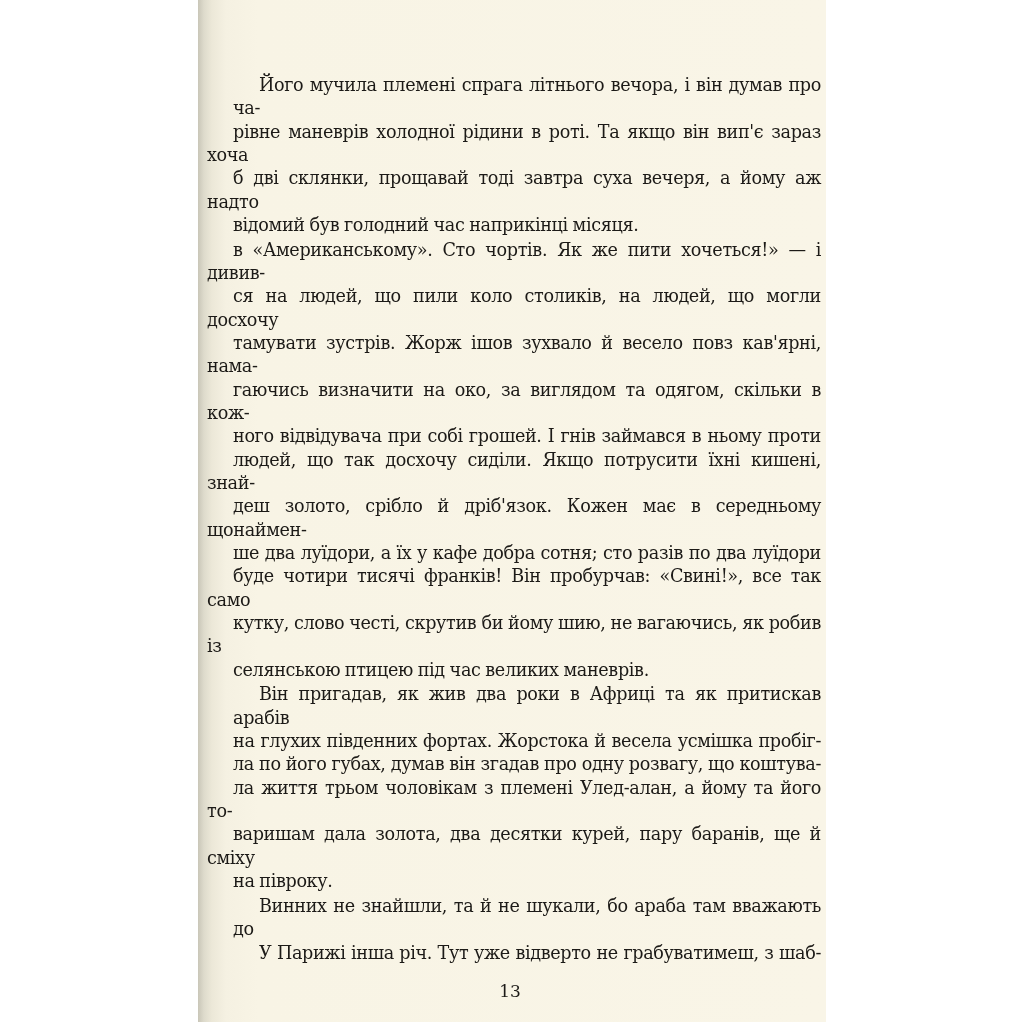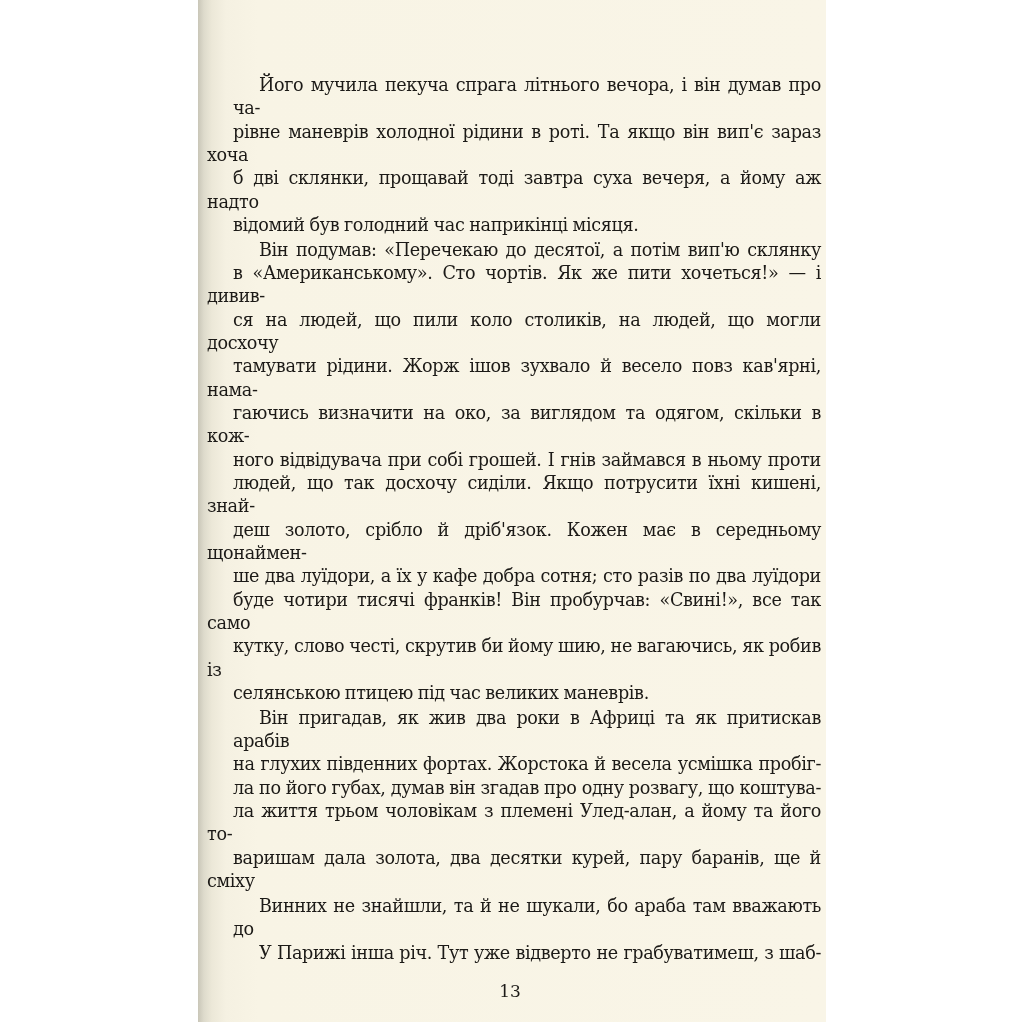--- a/index.html
+++ b/index.html
@@ -45,7 +45,7 @@
   <div class="text-block">
 
     <div class="para">
-      <span class="line just first">Його мучила пекуча спрага літнього вечора, і він думав про ча-</span>
+      <span class="line just first">Його мучила племені спрага літнього вечора, і він думав про ча-</span>
       <span class="line just">рівне маневрів холодної рідини в роті. Та якщо він вип'є зараз хоча</span>
       <span class="line just">б дві склянки, прощавай тоді завтра суха вечеря, а йому аж надто</span>
       <span class="line">відомий був голодний час наприкінці місяця.</span>

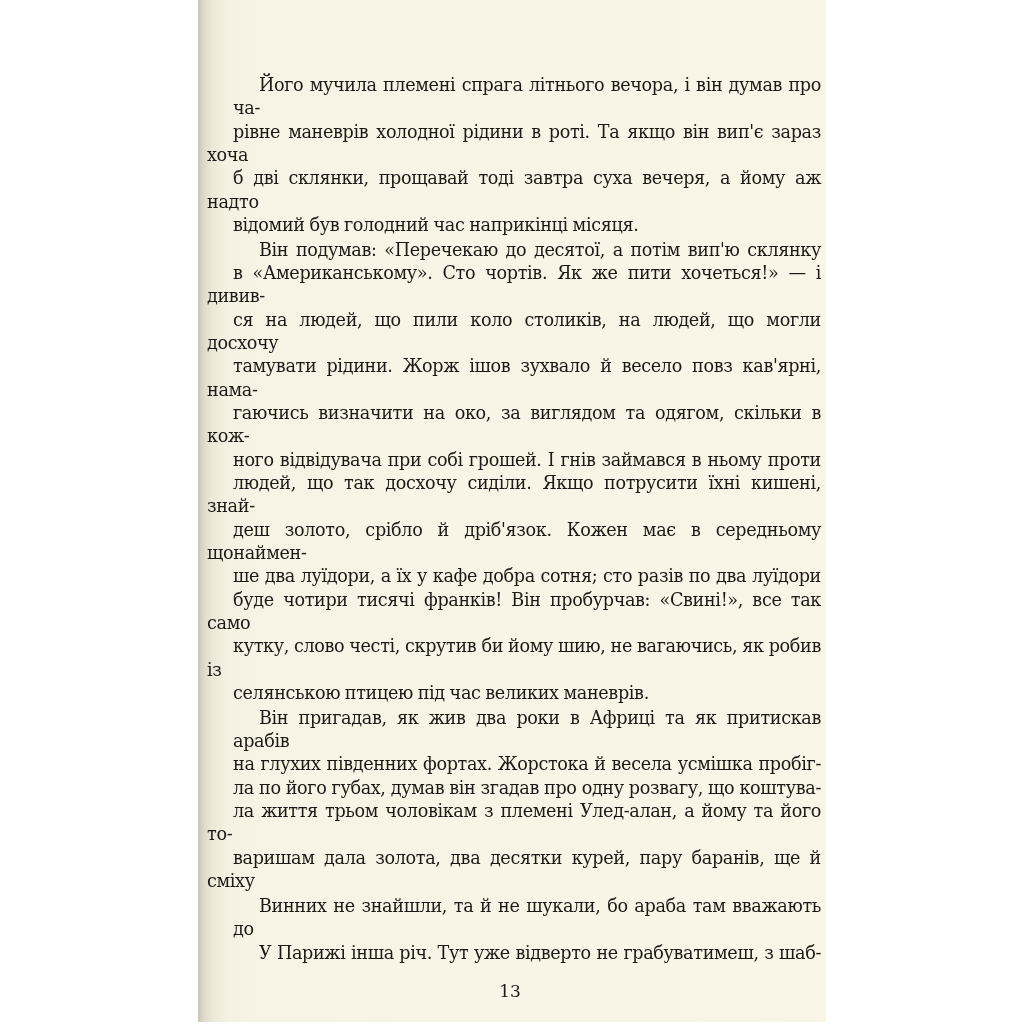--- a/index.html
+++ b/index.html
@@ -52,7 +52,6 @@
     </div>
 
     <div class="para">
-      <span class="line just first">Він подумав: «Перечекаю до десятої, а потім вип'ю склянку</span>
       <span class="line just">в «Американському». Сто чортів. Як же пити хочеться!» — і дивив-</span>
       <span class="line just">ся на людей, що пили коло столиків, на людей, що могли досхочу</span>
       <span class="line just">тамувати рідини. Жорж ішов зухвало й весело повз кав'ярні, нама-</span>

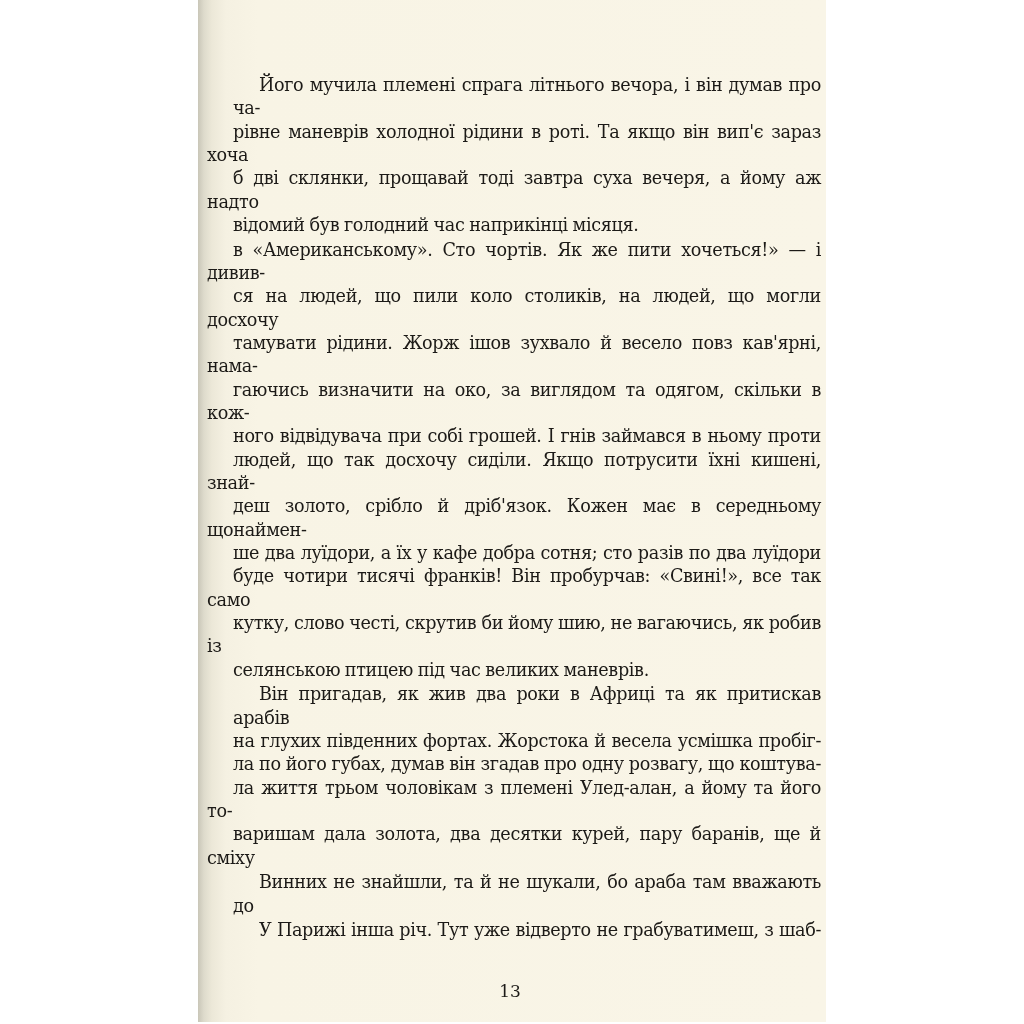--- a/index.html
+++ b/index.html
@@ -54,7 +54,7 @@
     <div class="para">
       <span class="line just">в «Американському». Сто чортів. Як же пити хочеться!» — і дивив-</span>
       <span class="line just">ся на людей, що пили коло столиків, на людей, що могли досхочу</span>
-      <span class="line just">тамувати рідини. Жорж ішов зухвало й весело повз кав'ярні, нама-</span>
+      <span class="line just">тамувати зустрів. Жорж ішов зухвало й весело повз кав'ярні, нама-</span>
       <span class="line just">гаючись визначити на око, за виглядом та одягом, скільки в кож-</span>
       <span class="line just">ного відвідувача при собі грошей. І гнів займався в ньому проти</span>
       <span class="line just">людей, що так досхочу сиділи. Якщо потрусити їхні кишені, знай-</span>

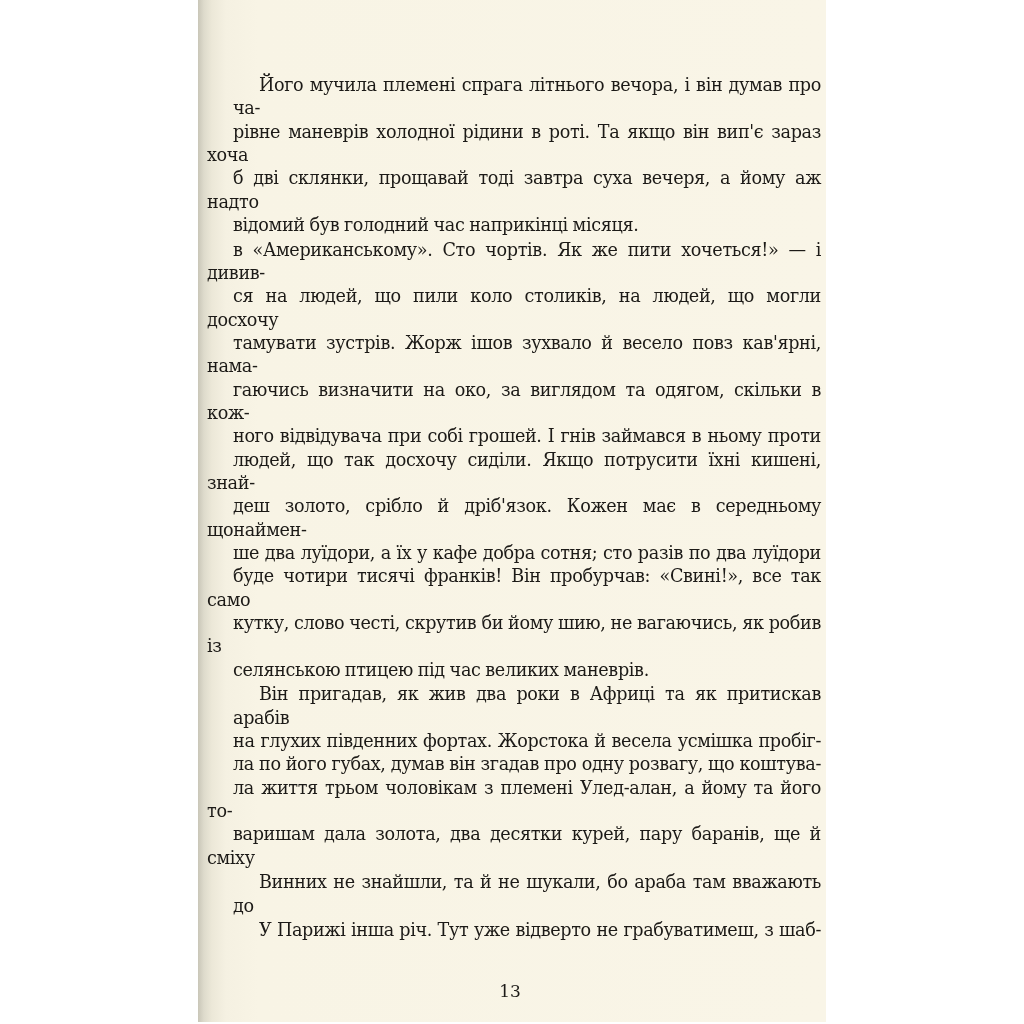--- a/index.html
+++ b/index.html
@@ -71,6 +71,7 @@
       <span class="line just">ла по його губах, думав він згадав про одну розвагу, що коштува-</span>
       <span class="line just">ла життя трьом чоловікам з племені Улед-алан, а йому та його то-</span>
       <span class="line just">варишам дала золота, два десятки курей, пару баранів, ще й сміху</span>
+      <span class="line">на півроку.</span>
     </div>
 
     <div class="para">

